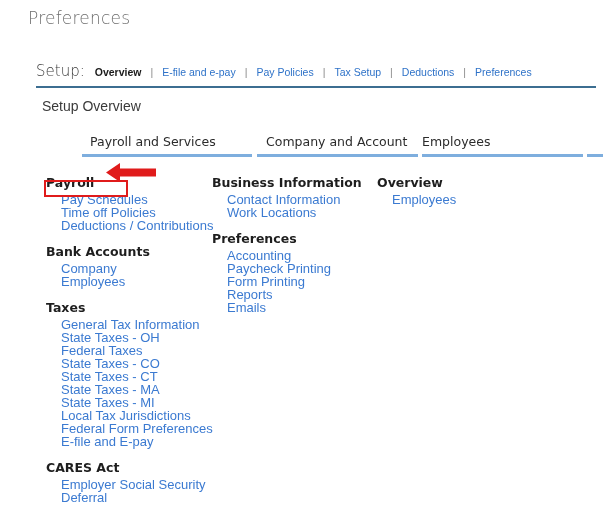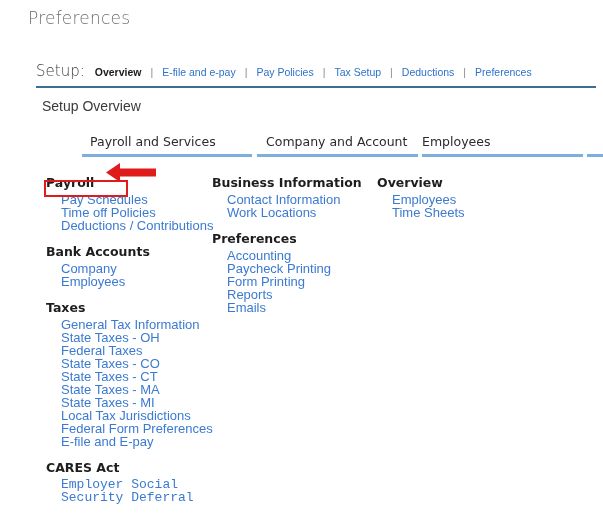--- a/index.html
+++ b/index.html
@@ -250,7 +250,6 @@
         <div class="group">
           <div class="group-title">Overview</div>
           <a class="grp-link">Employees</a>
-          <a class="grp-link">Time Sheets</a>
         </div>
       </div>
       <div class="col b4"></div>

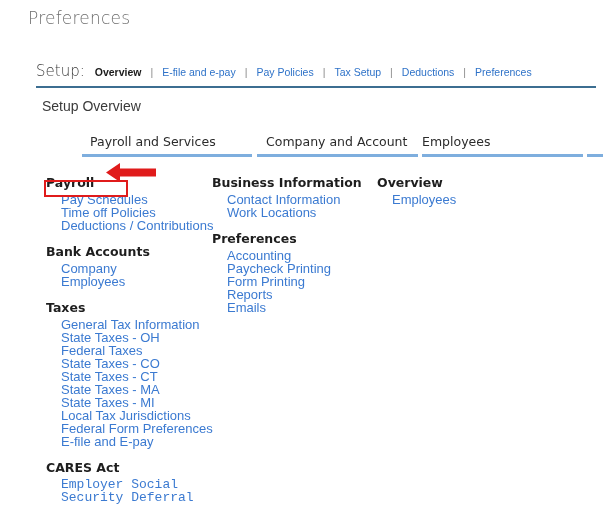--- a/index.html
+++ b/index.html
@@ -155,7 +155,7 @@
     white-space: nowrap;
     margin-left: 15px;
   }
-  .grp-link.wrap { white-space: normal; font-family: Liberation Mono, monospace; }
+  .grp-link.wrap { white-space: normal; }
 
   
   #highlight-box {

